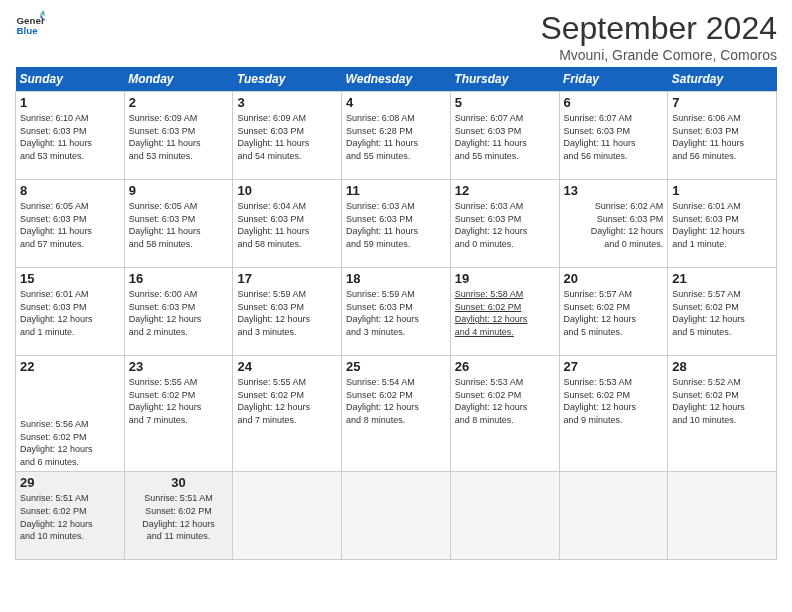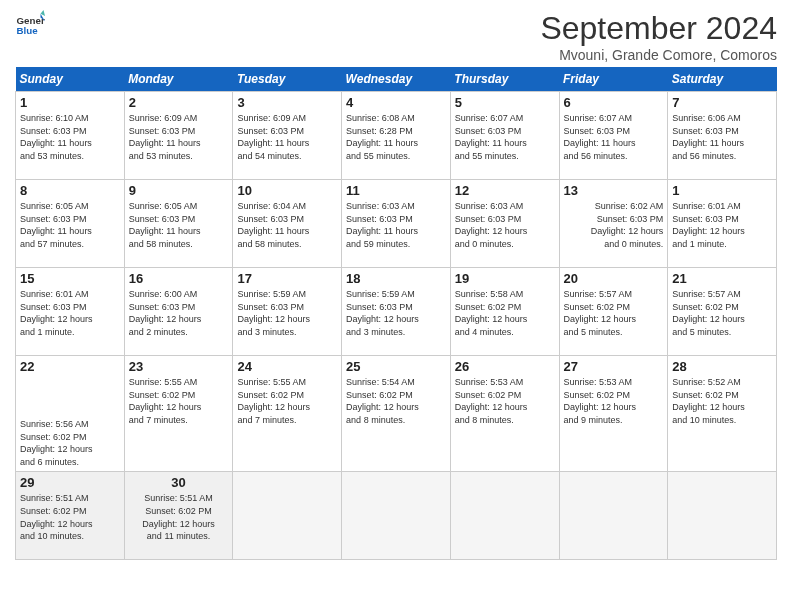--- a/index.html
+++ b/index.html
@@ -248,7 +248,7 @@
           </td>
           <td>
             <span class="day-num">19</span>
-            <div class="day-info" style="white-space: pre-line;">Sunrise: 5:58 AM
+            <div class="day-info" style="white-space: pre-line; text-decoration: underline;">Sunrise: 5:58 AM
 Sunset: 6:02 PM
 Daylight: 12 hours
 and 4 minutes.</div>

